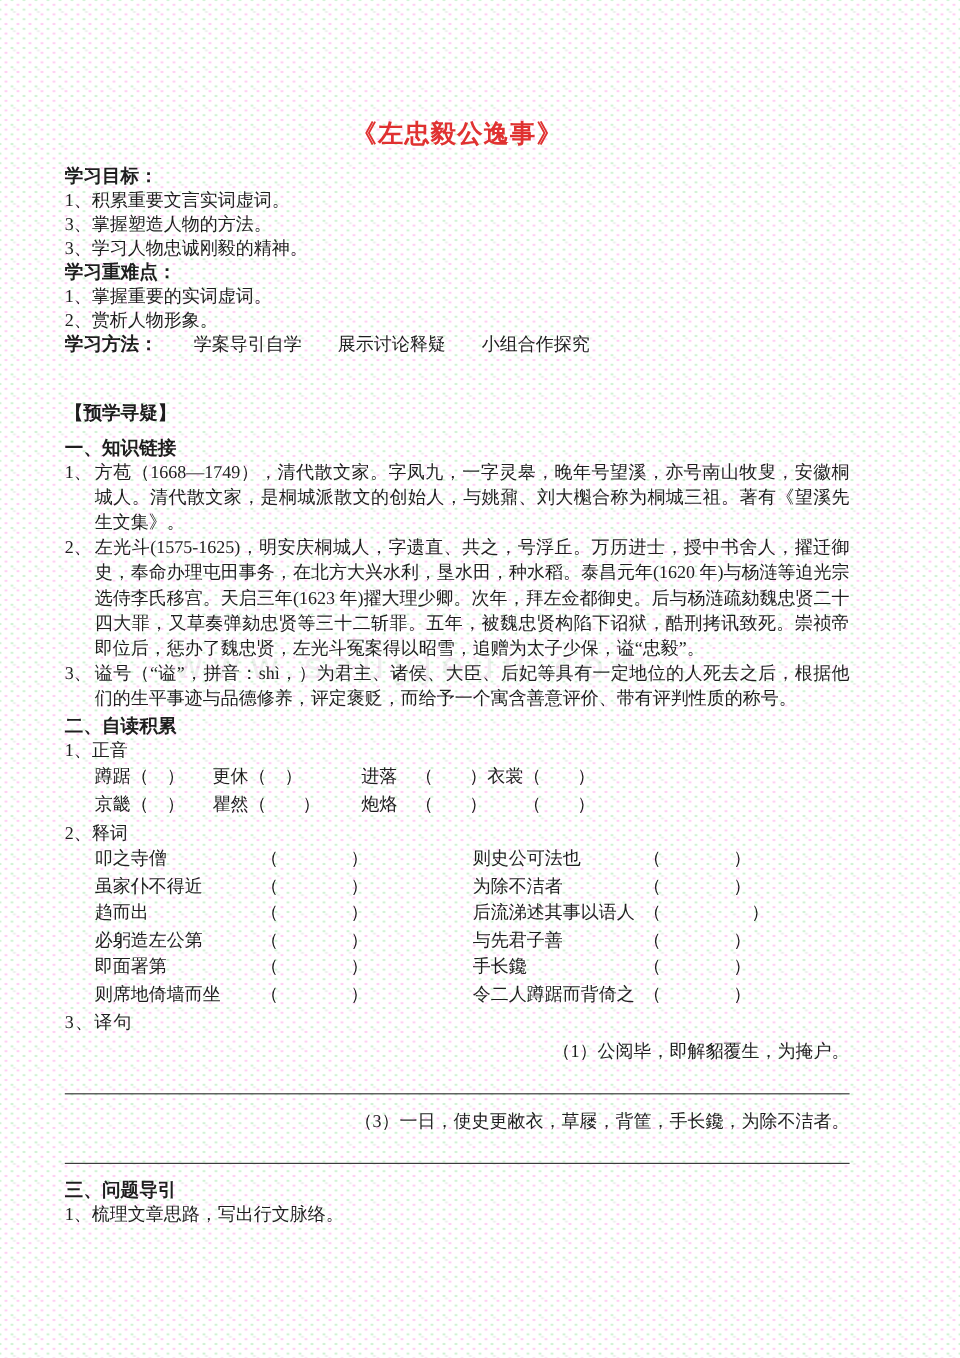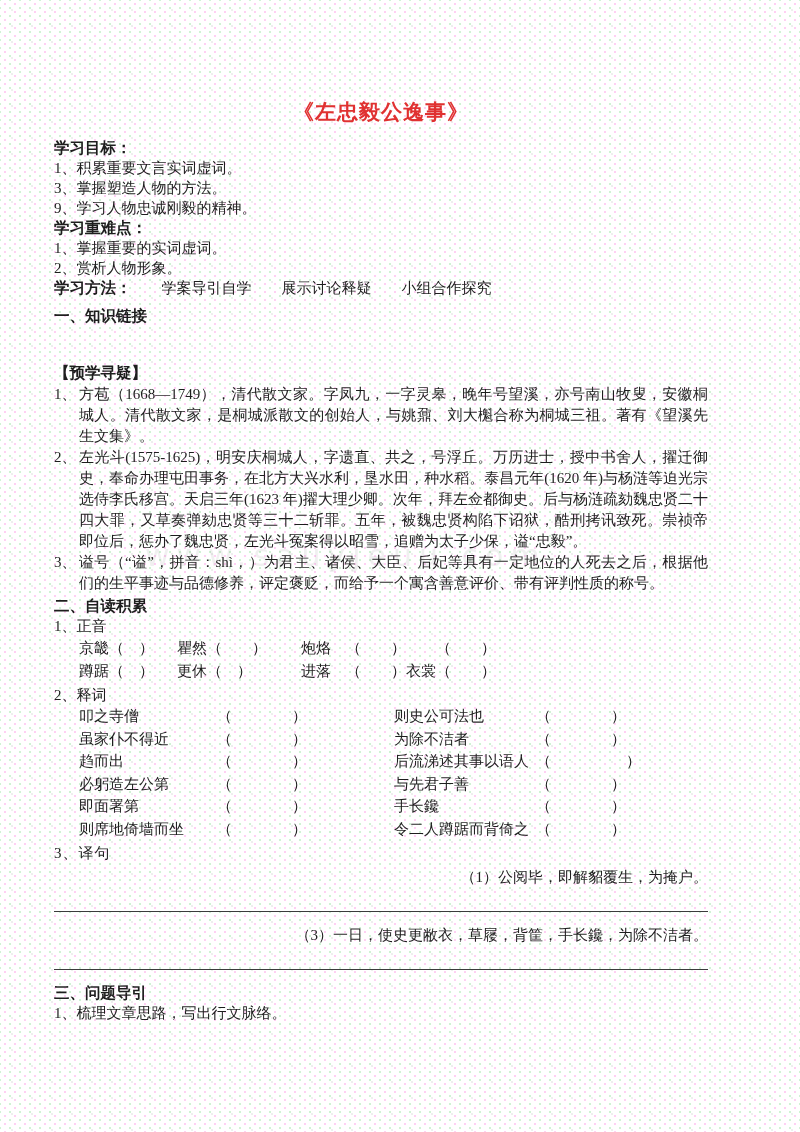--- a/index.html
+++ b/index.html
@@ -63,7 +63,7 @@
     <div>
         <div class="line">1、积累重要文言实词虚词。</div>
         <div class="line">3、掌握塑造人物的方法。</div>
-        <div class="line">9、学习人物忠诚刚毅的精神。</div>
+        <div class="line">3、学习人物忠诚刚毅的精神。</div>
       </div>
 
     <div class="h line">学习重难点：</div>

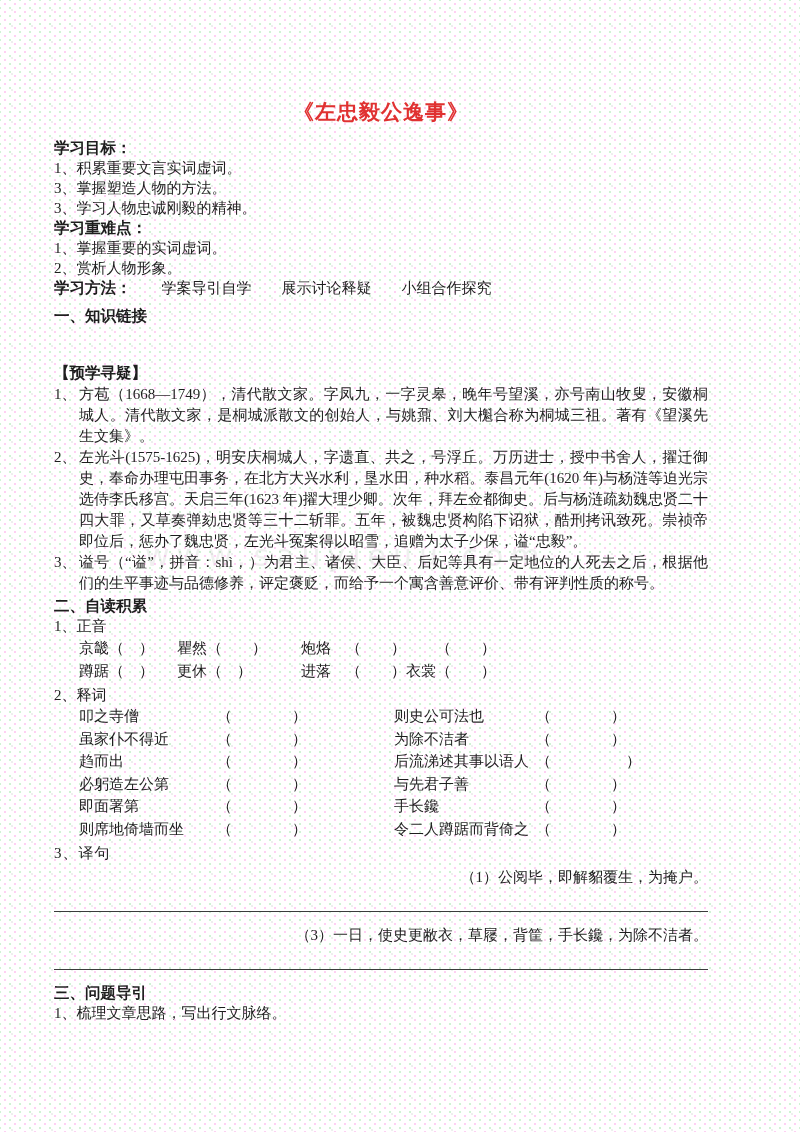--- a/index.html
+++ b/index.html
@@ -76,9 +76,9 @@
       <span class="h">学习方法：</span><span><span class="m">学案导引自学</span><span class="m">展示讨论释疑</span><span class="m">小组合作探究</span></span>
     </div>
 
+    <div class="h preview">【预学寻疑】</div>
+
     <div class="h line kh">一、知识链接</div>
-
-    <div class="h preview">【预学寻疑】</div>
     <div>
         <div class="kitem">
           <span class="knum">1、</span>

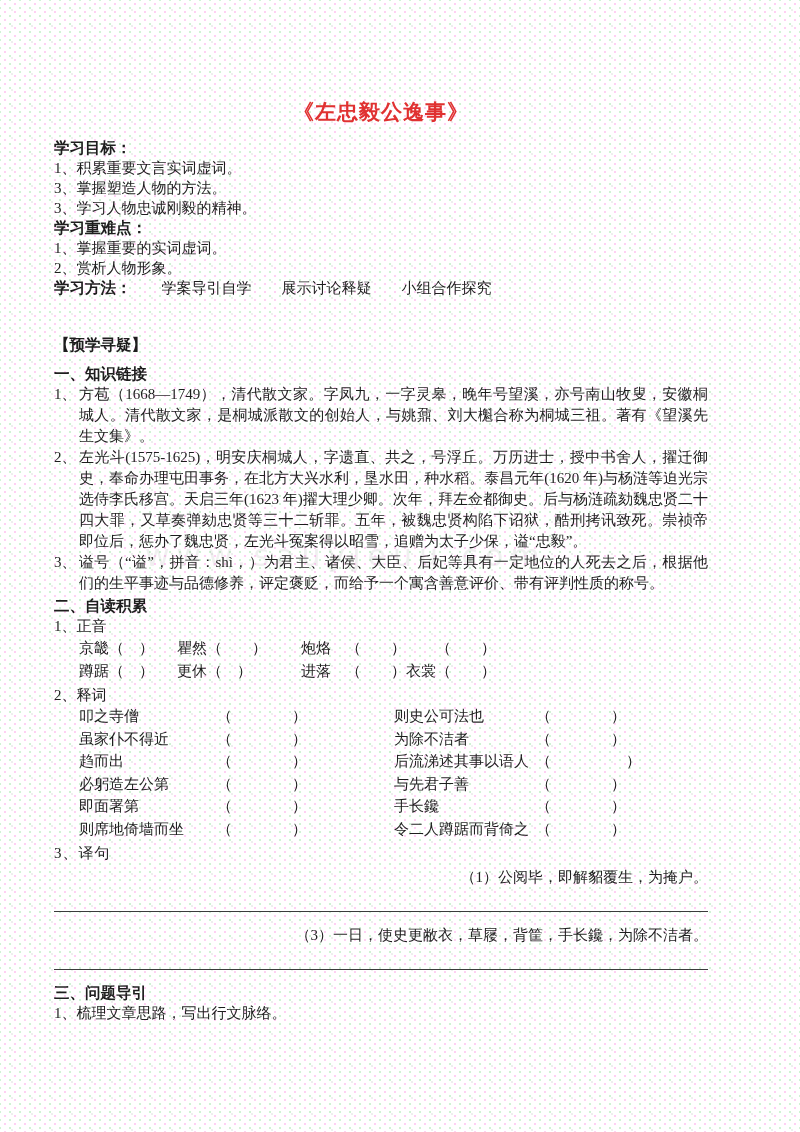--- a/index.html
+++ b/index.html
@@ -99,14 +99,14 @@
     <div class="line">1、正音</div>
     <div class="zrows">
         <div class="zrow">
+          <span class="zc zc0">蹲踞（　）</span>
+          <span class="zc zc1">更休（　）</span>
+          <span class="zc zc2">进落　（　　）衣裳（　　）</span>
+        </div>
+        <div class="zrow">
           <span class="zc zc0">京畿（　）</span>
           <span class="zc zc1">瞿然（　　）</span>
           <span class="zc zc2">炮烙　（　　）　　（　　）</span>
-        </div>
-        <div class="zrow">
-          <span class="zc zc0">蹲踞（　）</span>
-          <span class="zc zc1">更休（　）</span>
-          <span class="zc zc2">进落　（　　）衣裳（　　）</span>
         </div>
       </div>
 

